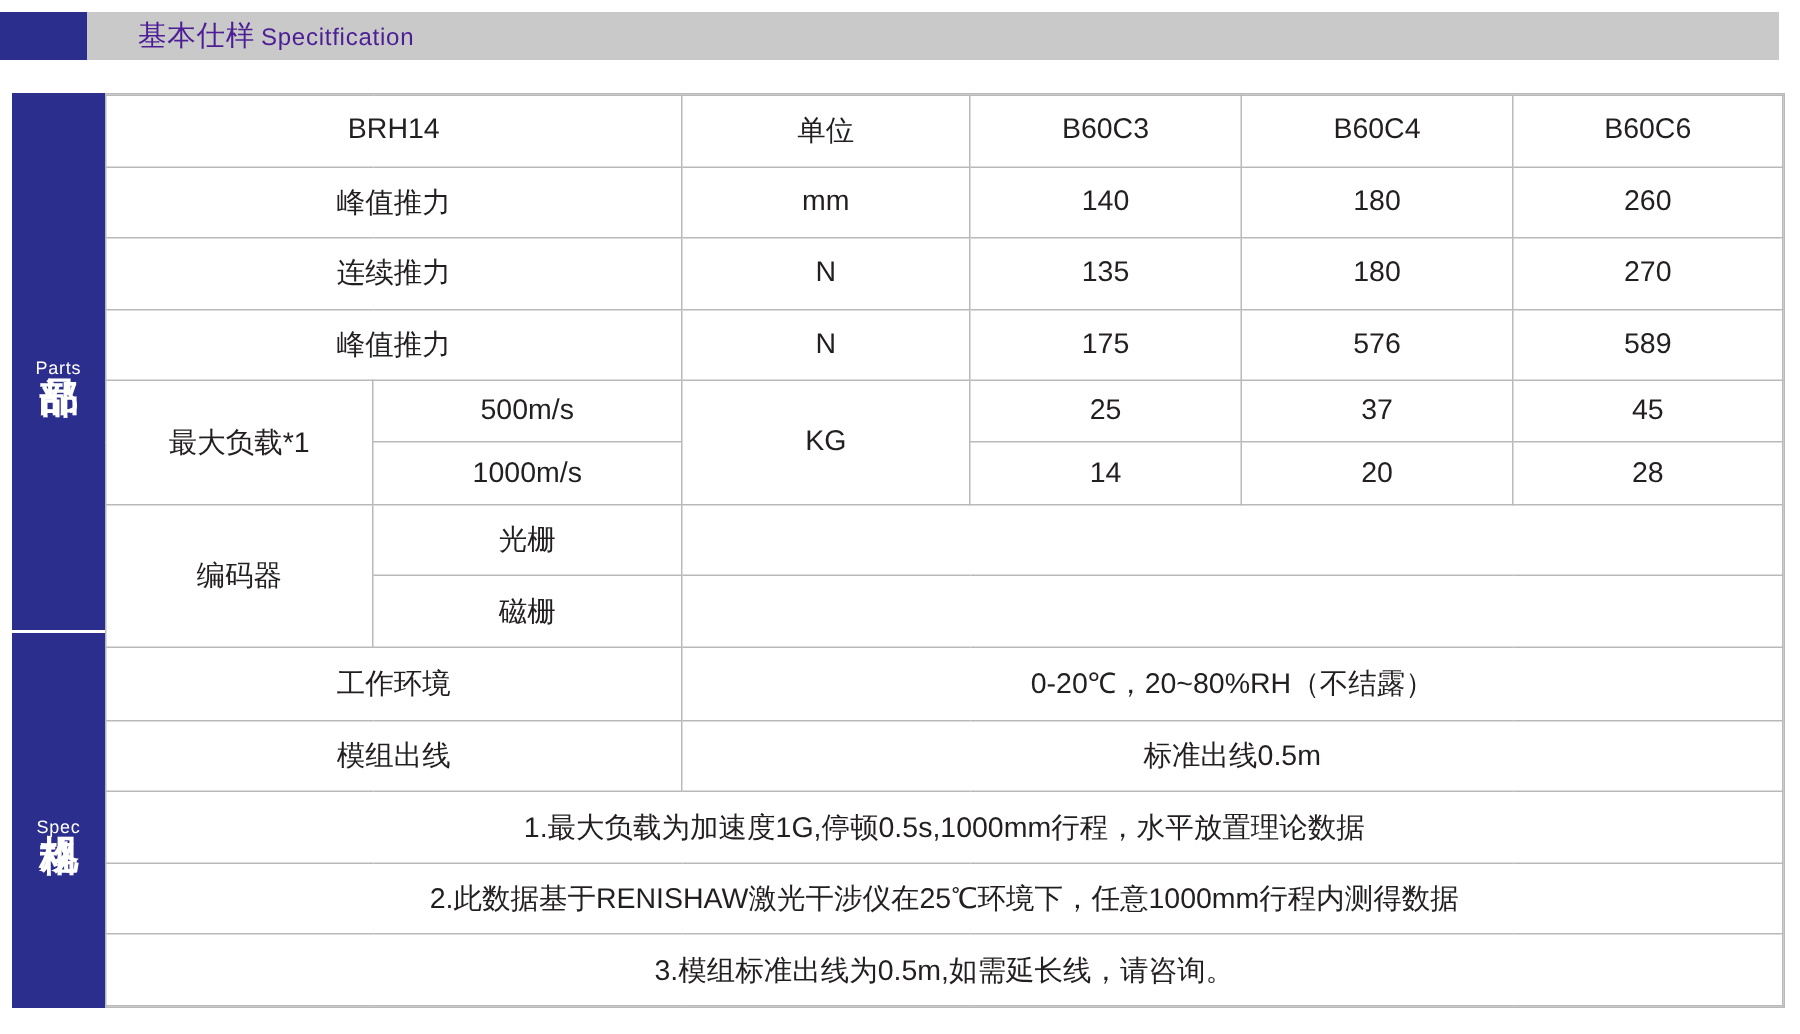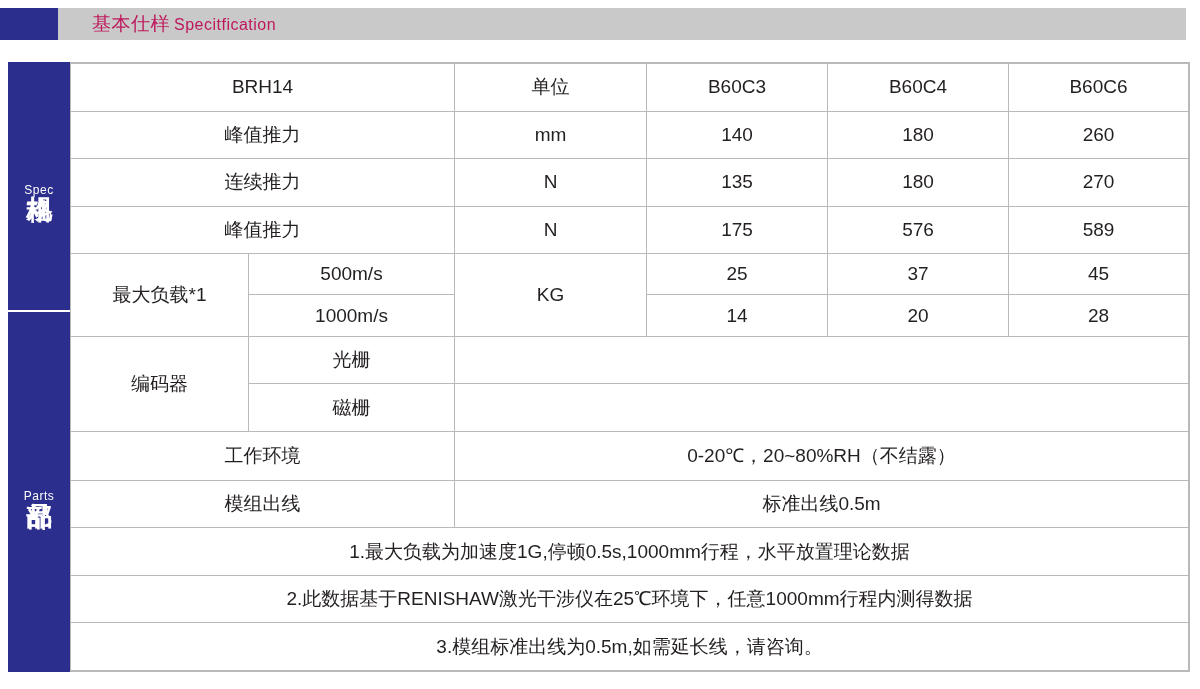--- a/index.html
+++ b/index.html
@@ -46,7 +46,7 @@
   }
   .header-title {
     font-size: 19px;
-    color: #be185d;
+    color: #4c1d95;
     letter-spacing: 0.5px;
     font-weight: 400;
     white-space: nowrap;

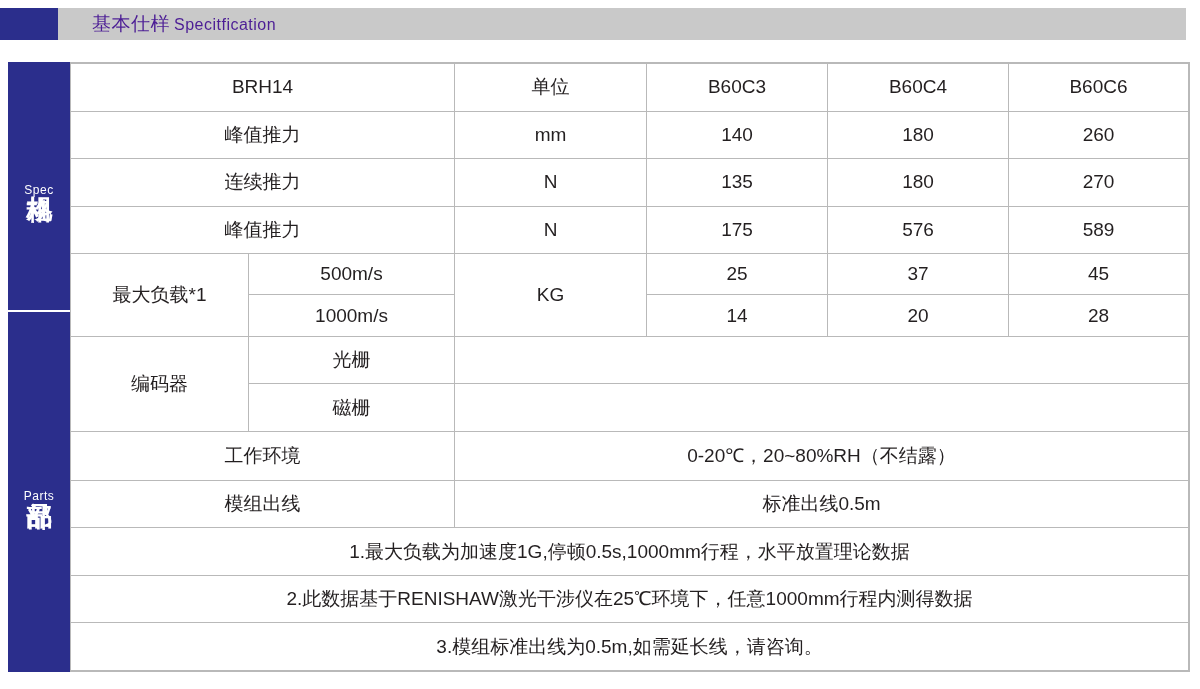--- a/index.html
+++ b/index.html
@@ -160,13 +160,13 @@
   <div class="body-wrap">
 
     <div class="side-col">
+      <div class="side-cell side-parts">
+        <span class="cn">部品</span>
+        <span class="en">Parts</span>
+      </div>
       <div class="side-cell side-spec">
         <span class="cn">规格</span>
         <span class="en">Spec</span>
-      </div>
-      <div class="side-cell side-parts">
-        <span class="cn">部品</span>
-        <span class="en">Parts</span>
       </div>
     </div>
 

